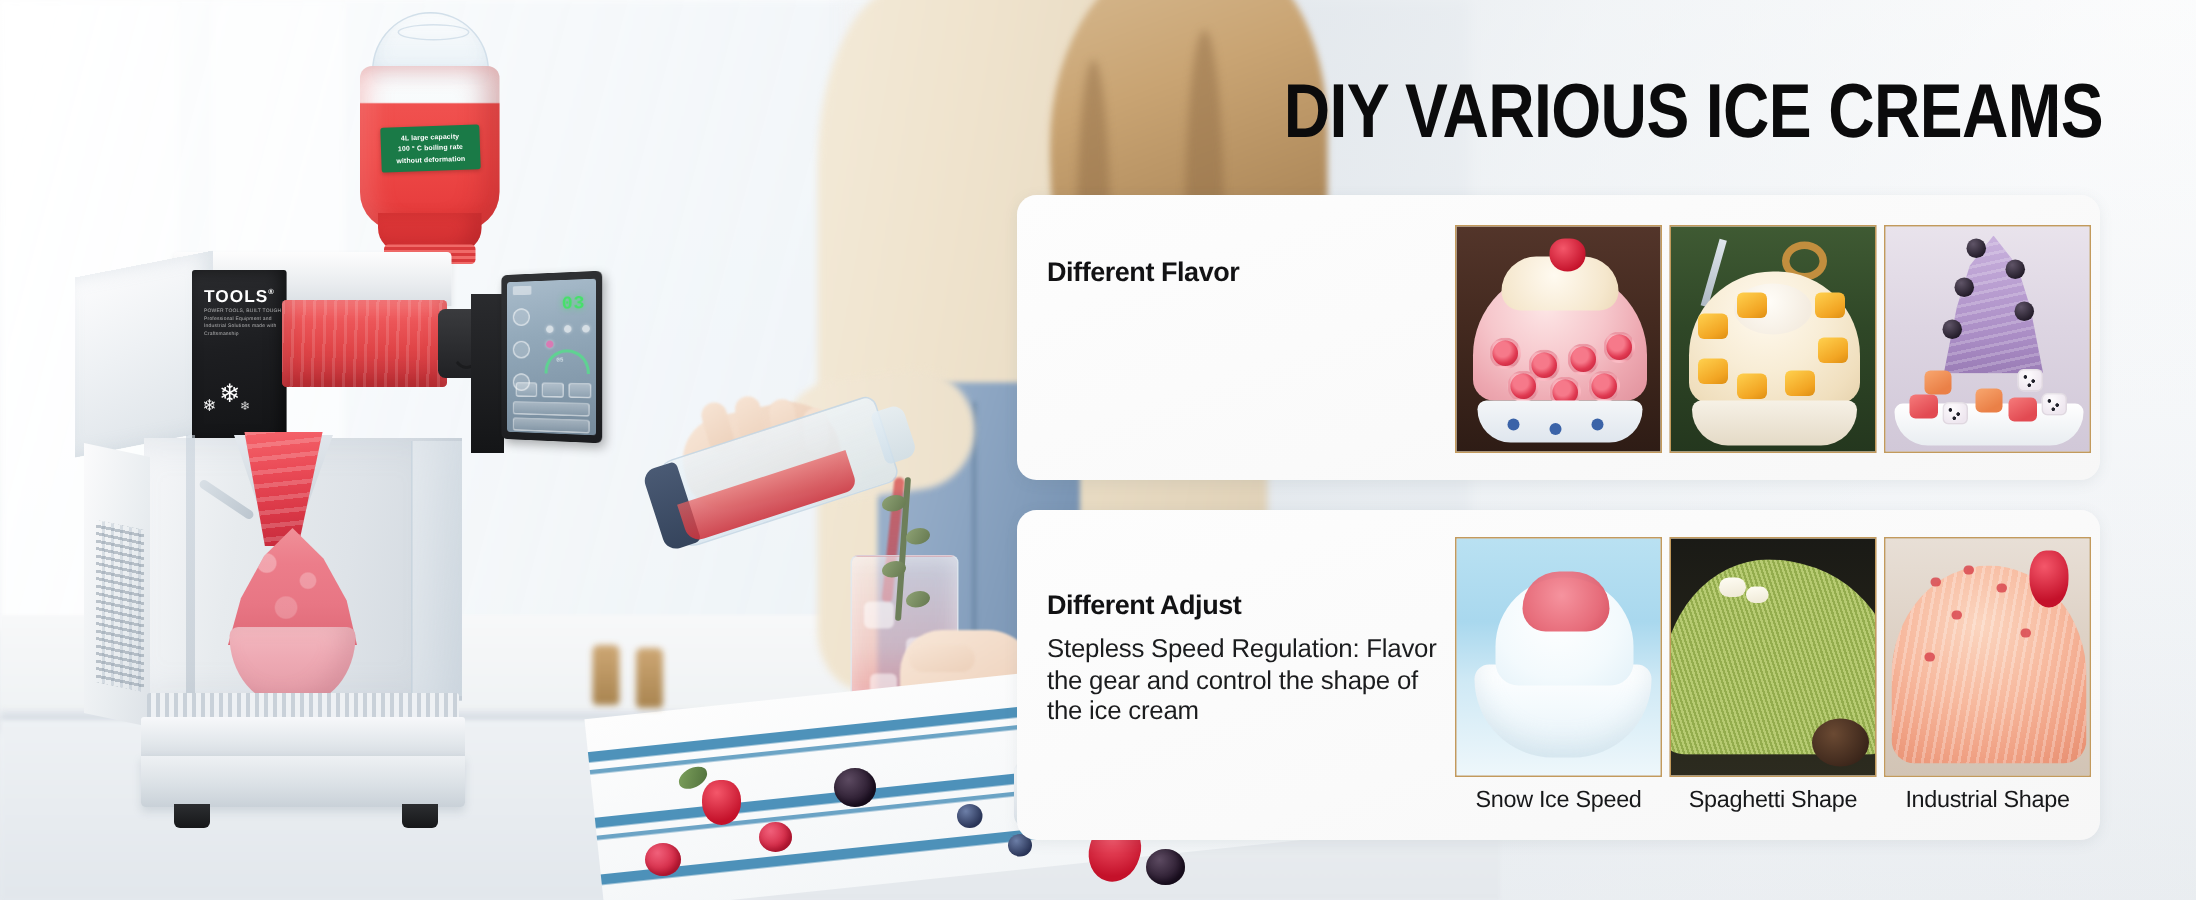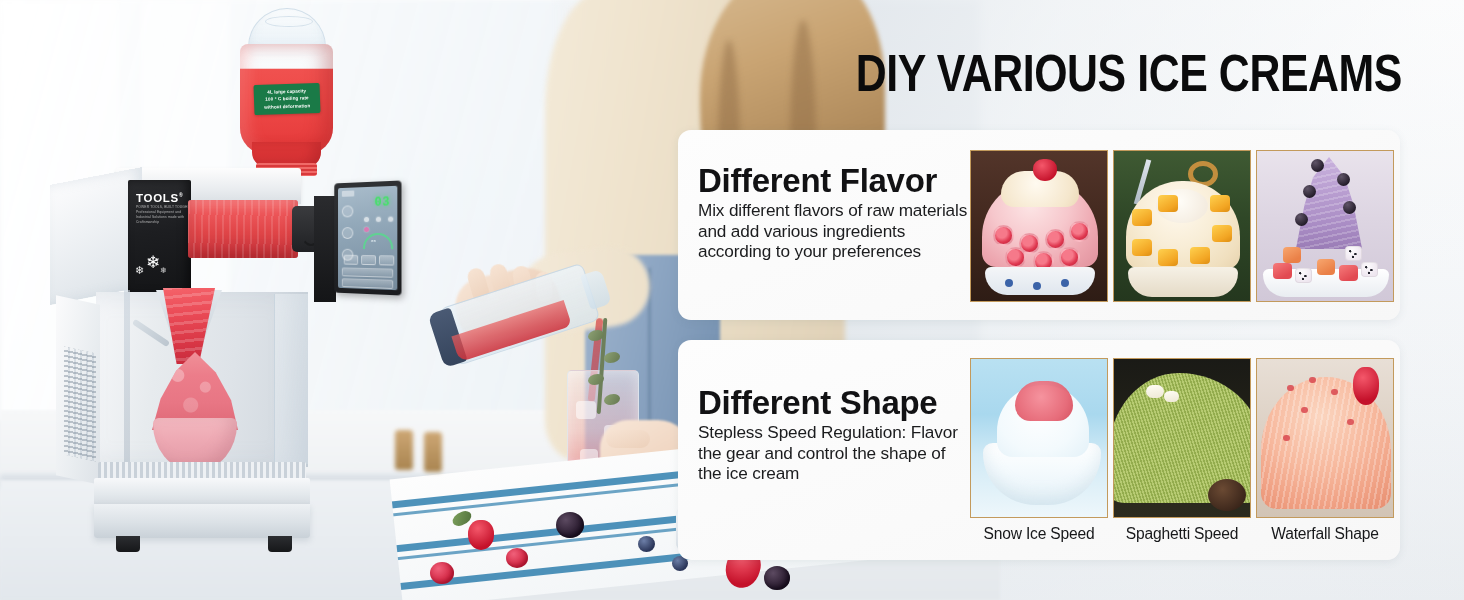--- a/index.html
+++ b/index.html
@@ -518,7 +518,7 @@
   .card-title{
     font-family:"Liberation Sans", sans-serif;
     font-weight:700;
-    font-size:33px;
+    font-size:18px;
     line-height:30px;
     color:#121214;
     letter-spacing:-.3px;

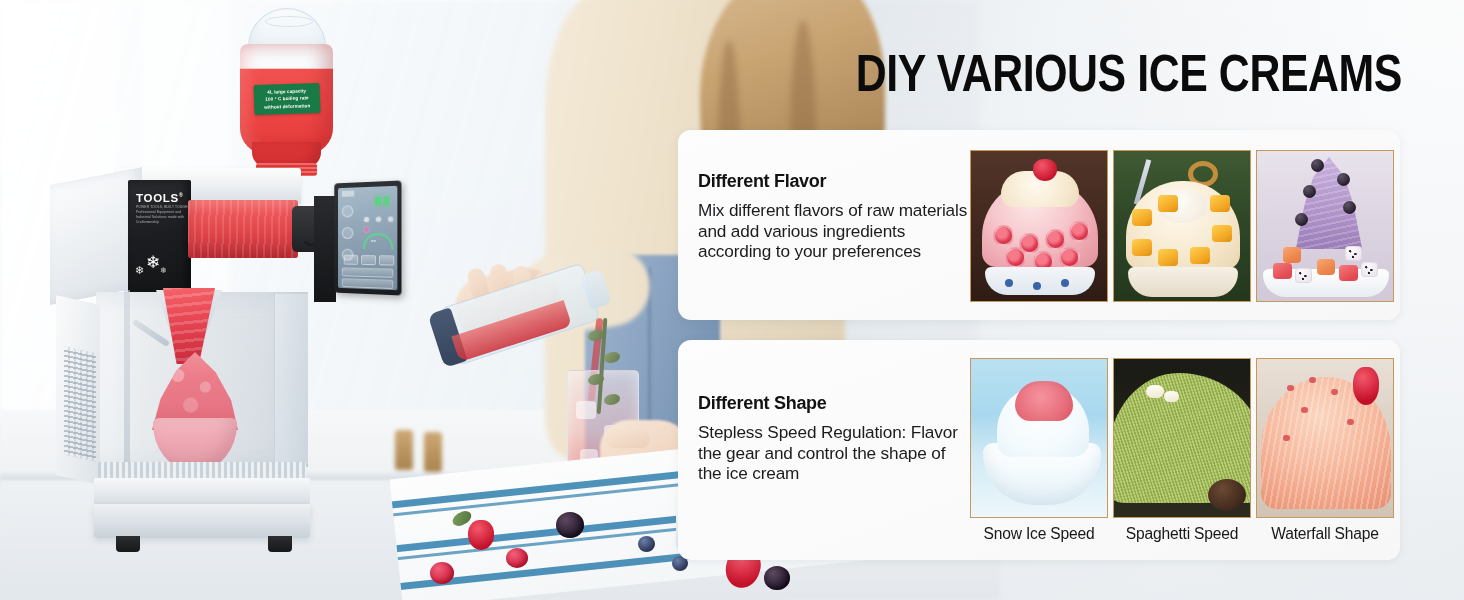--- a/index.html
+++ b/index.html
@@ -875,7 +875,6 @@
   <div class="card card1">
     <div class="card-text">
       <div class="card-title">Different Flavor</div>
-      <div class="card-desc">Mix different flavors of raw materials and add various ingredients according to your preferences</div>
     </div>
     <div class="thumbs">
       <div class="thumb">

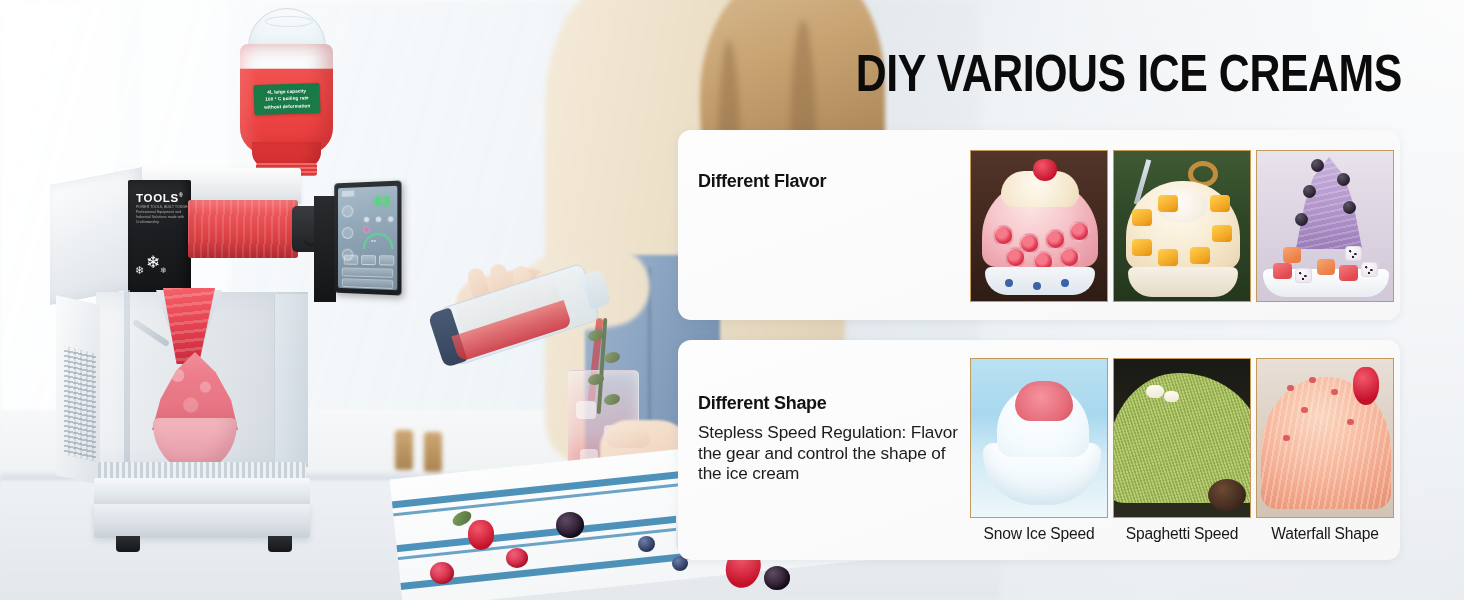--- a/index.html
+++ b/index.html
@@ -934,7 +934,7 @@
 
   <div class="card card2">
     <div class="card-text">
-      <div class="card-title">Different Shape</div>
+      <div class="card-title">Different Adjust</div>
       <div class="card-desc">Stepless Speed Regulation: Flavor the gear and control the shape of the ice cream</div>
     </div>
     <div class="thumbs">

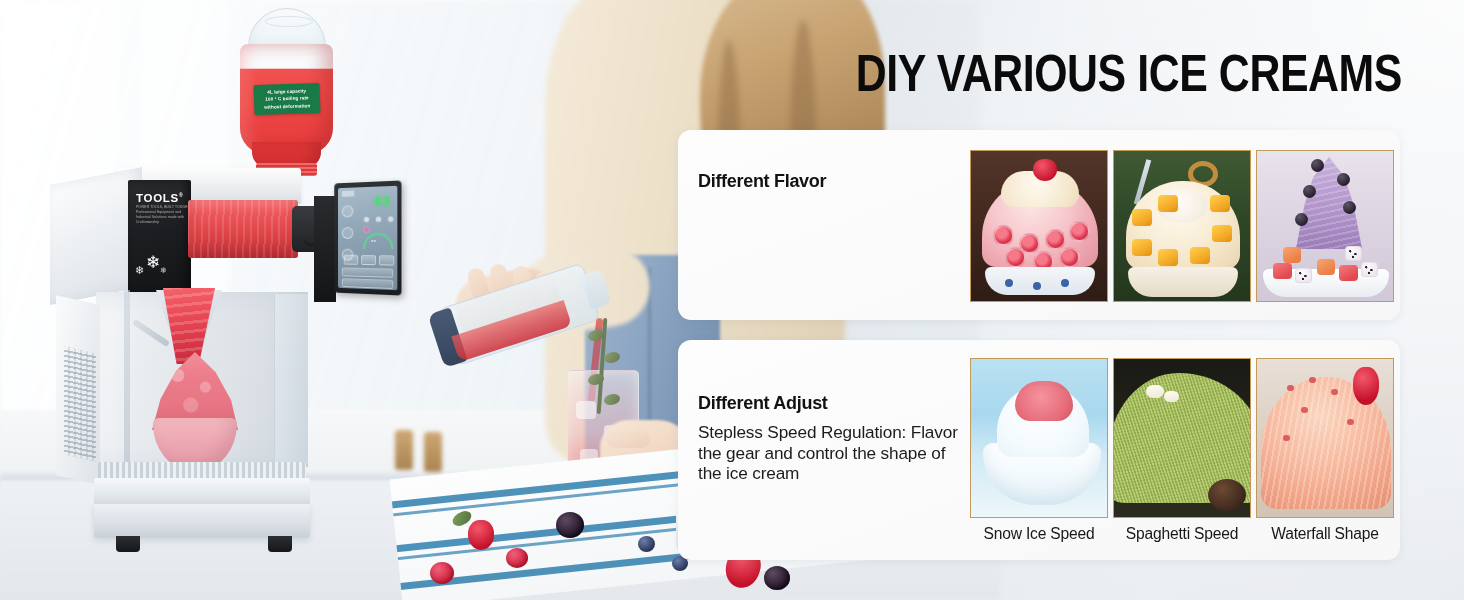--- a/index.html
+++ b/index.html
@@ -968,7 +968,7 @@
     </div>
     <div class="caps">
       <div>Snow Ice Speed</div>
-      <div>Spaghetti Speed</div>
+      <div>Spaghetti Shape</div>
       <div>Waterfall Shape</div>
     </div>
   </div>

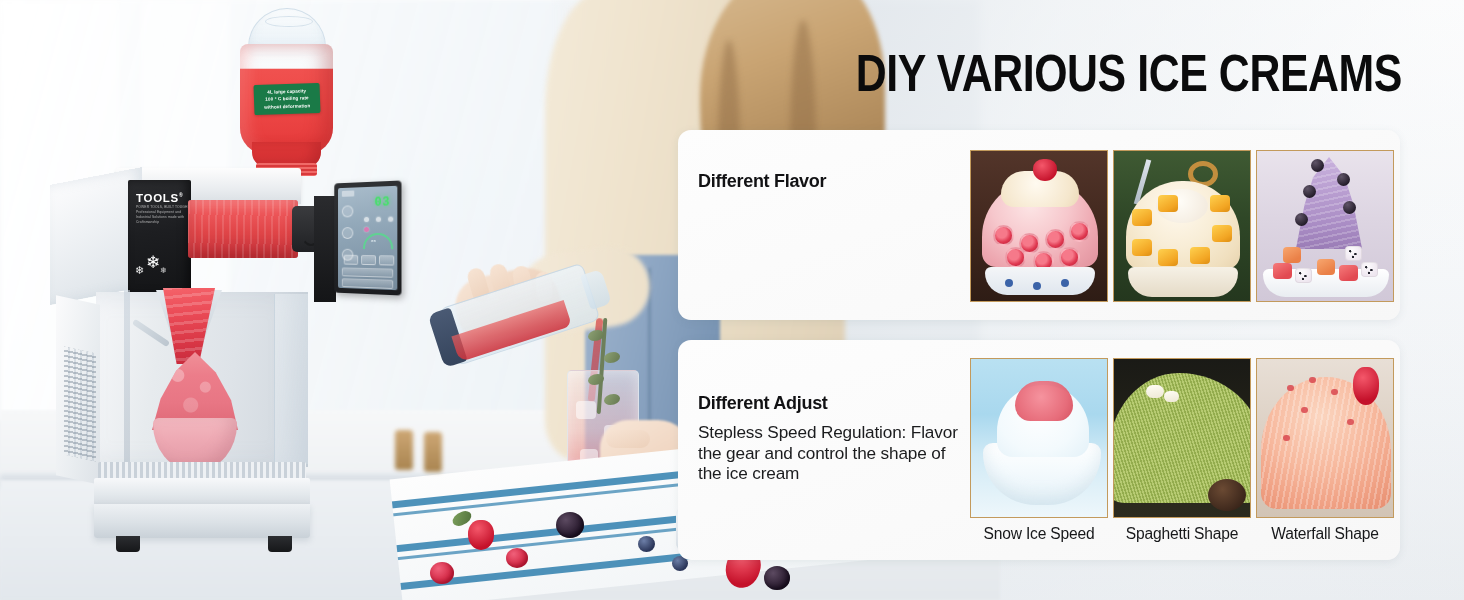--- a/index.html
+++ b/index.html
@@ -969,7 +969,7 @@
     <div class="caps">
       <div>Snow Ice Speed</div>
       <div>Spaghetti Shape</div>
-      <div>Waterfall Shape</div>
+      <div>Industrial Shape</div>
     </div>
   </div>
 

